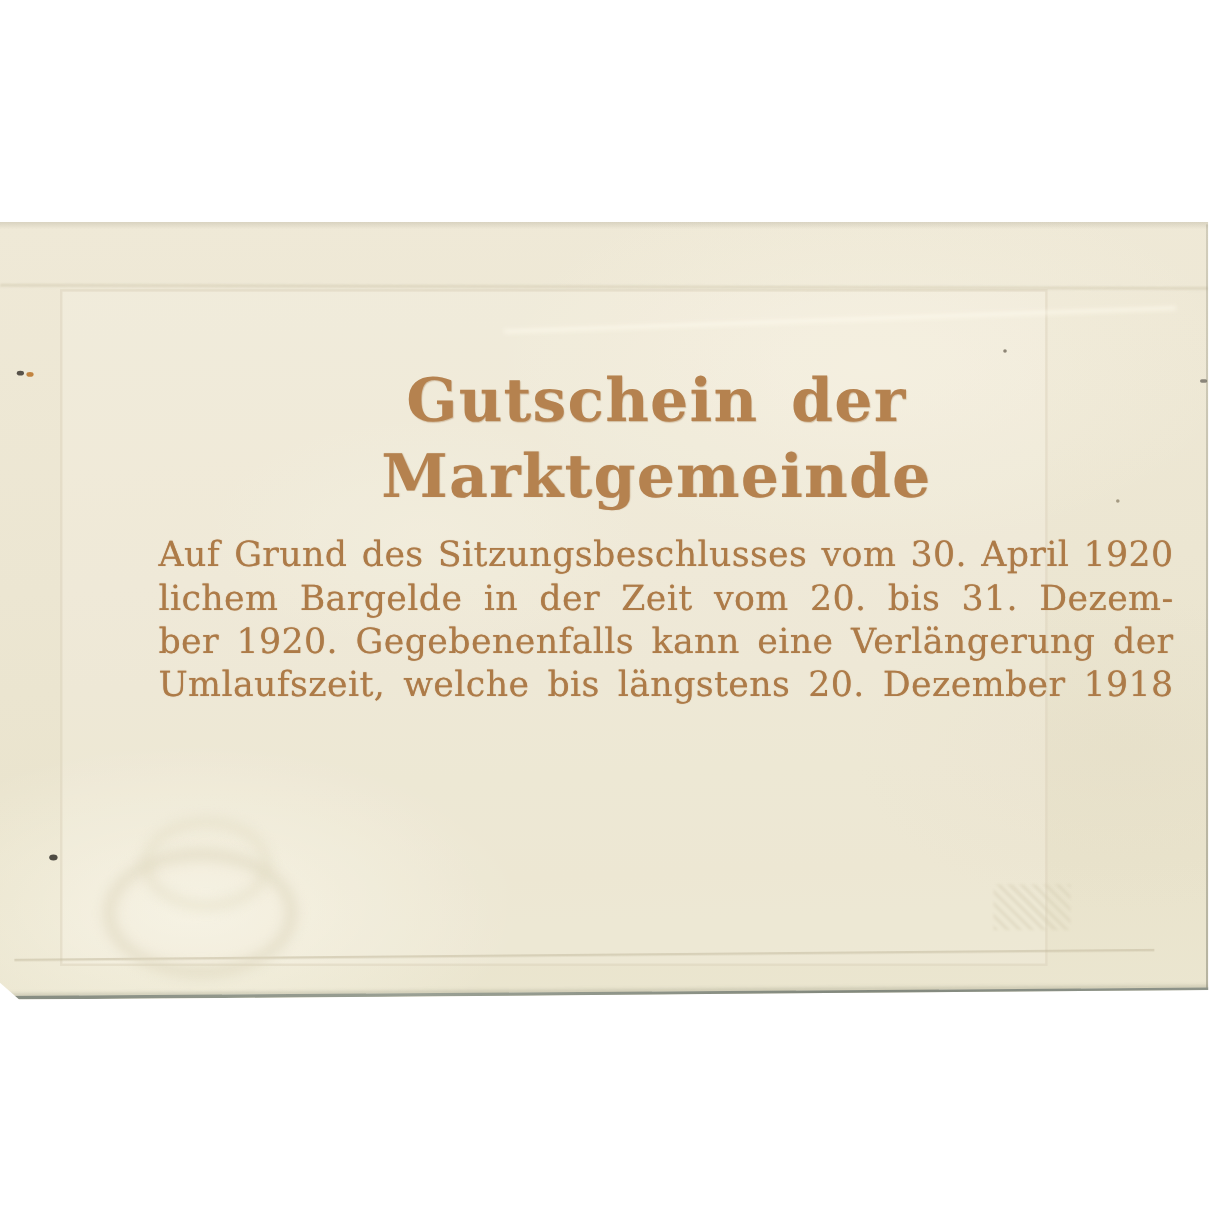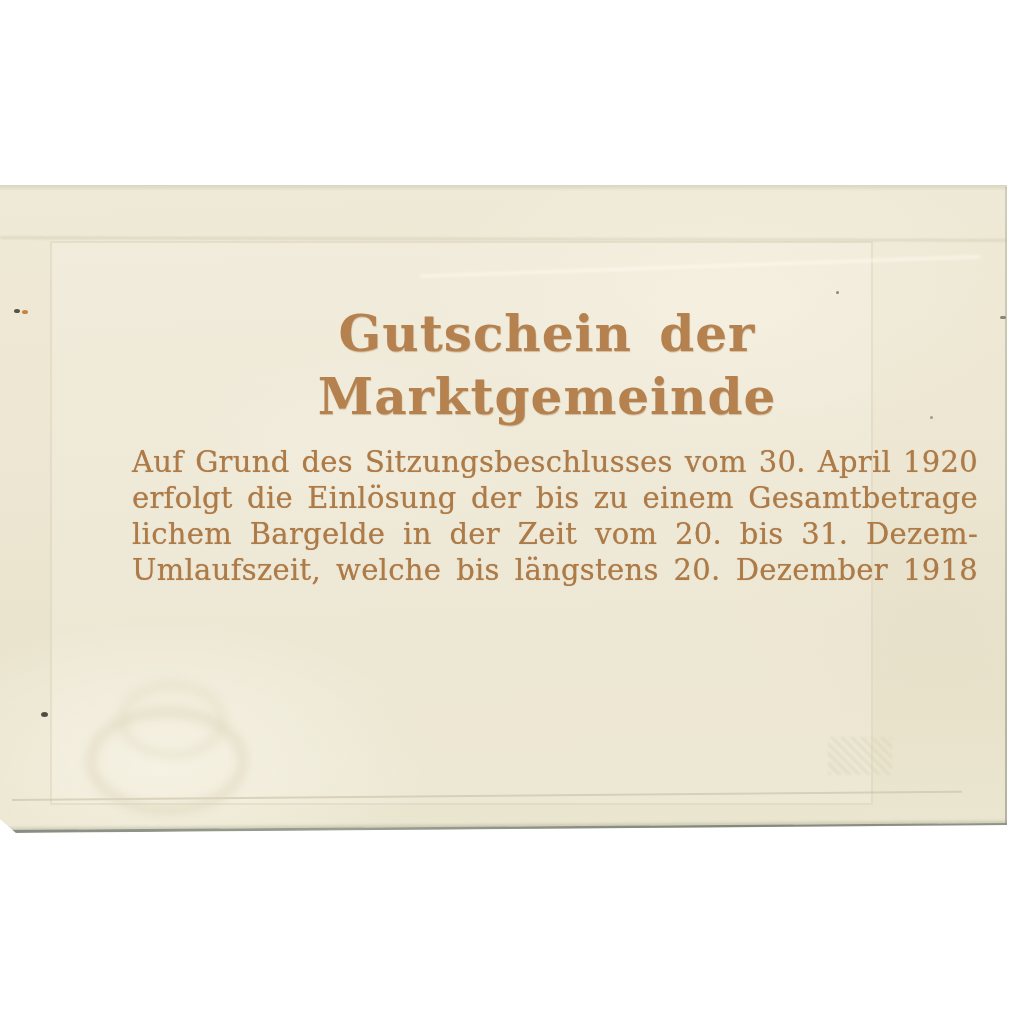--- a/index.html
+++ b/index.html
@@ -154,7 +154,6 @@
 
     <div class="note-body">
       <div class="bline">Auf Grund des Sitzungsbeschlusses vom 30. April 1920</div>
-      <div class="bline">erfolgt die Einlösung der bis zu einem Gesamtbetrage</div>
       <div class="bline">lichem Bargelde in der Zeit vom 20. bis 31. Dezem-</div>
       <div class="bline">Umlaufszeit, welche bis längstens 20. Dezember 1918</div>
     </div>

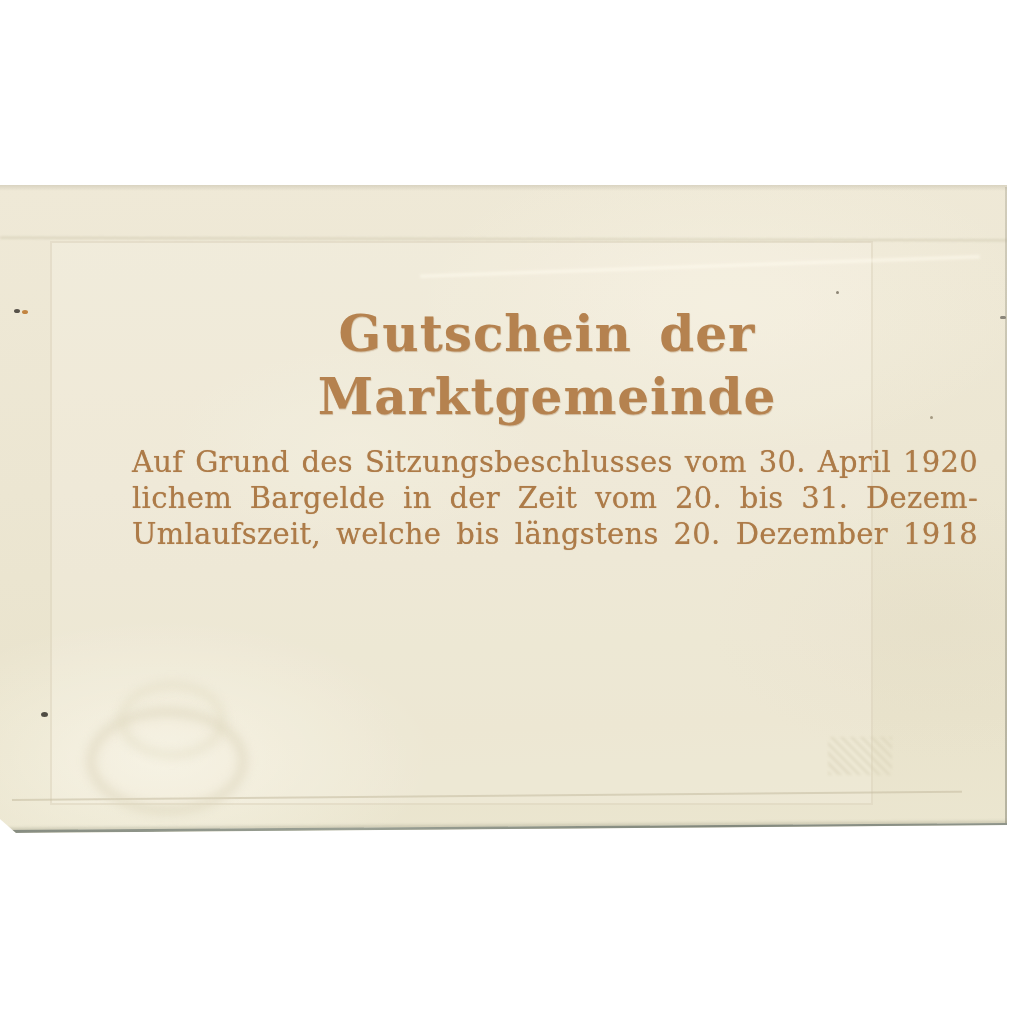--- a/index.html
+++ b/index.html
@@ -155,6 +155,7 @@
     <div class="note-body">
       <div class="bline">Auf Grund des Sitzungsbeschlusses vom 30. April 1920</div>
       <div class="bline">lichem Bargelde in der Zeit vom 20. bis 31. Dezem-</div>
+      <div class="bline">ber 1920. Gegebenenfalls kann eine Verlängerung der</div>
       <div class="bline">Umlaufszeit, welche bis längstens 20. Dezember 1918</div>
     </div>
 

